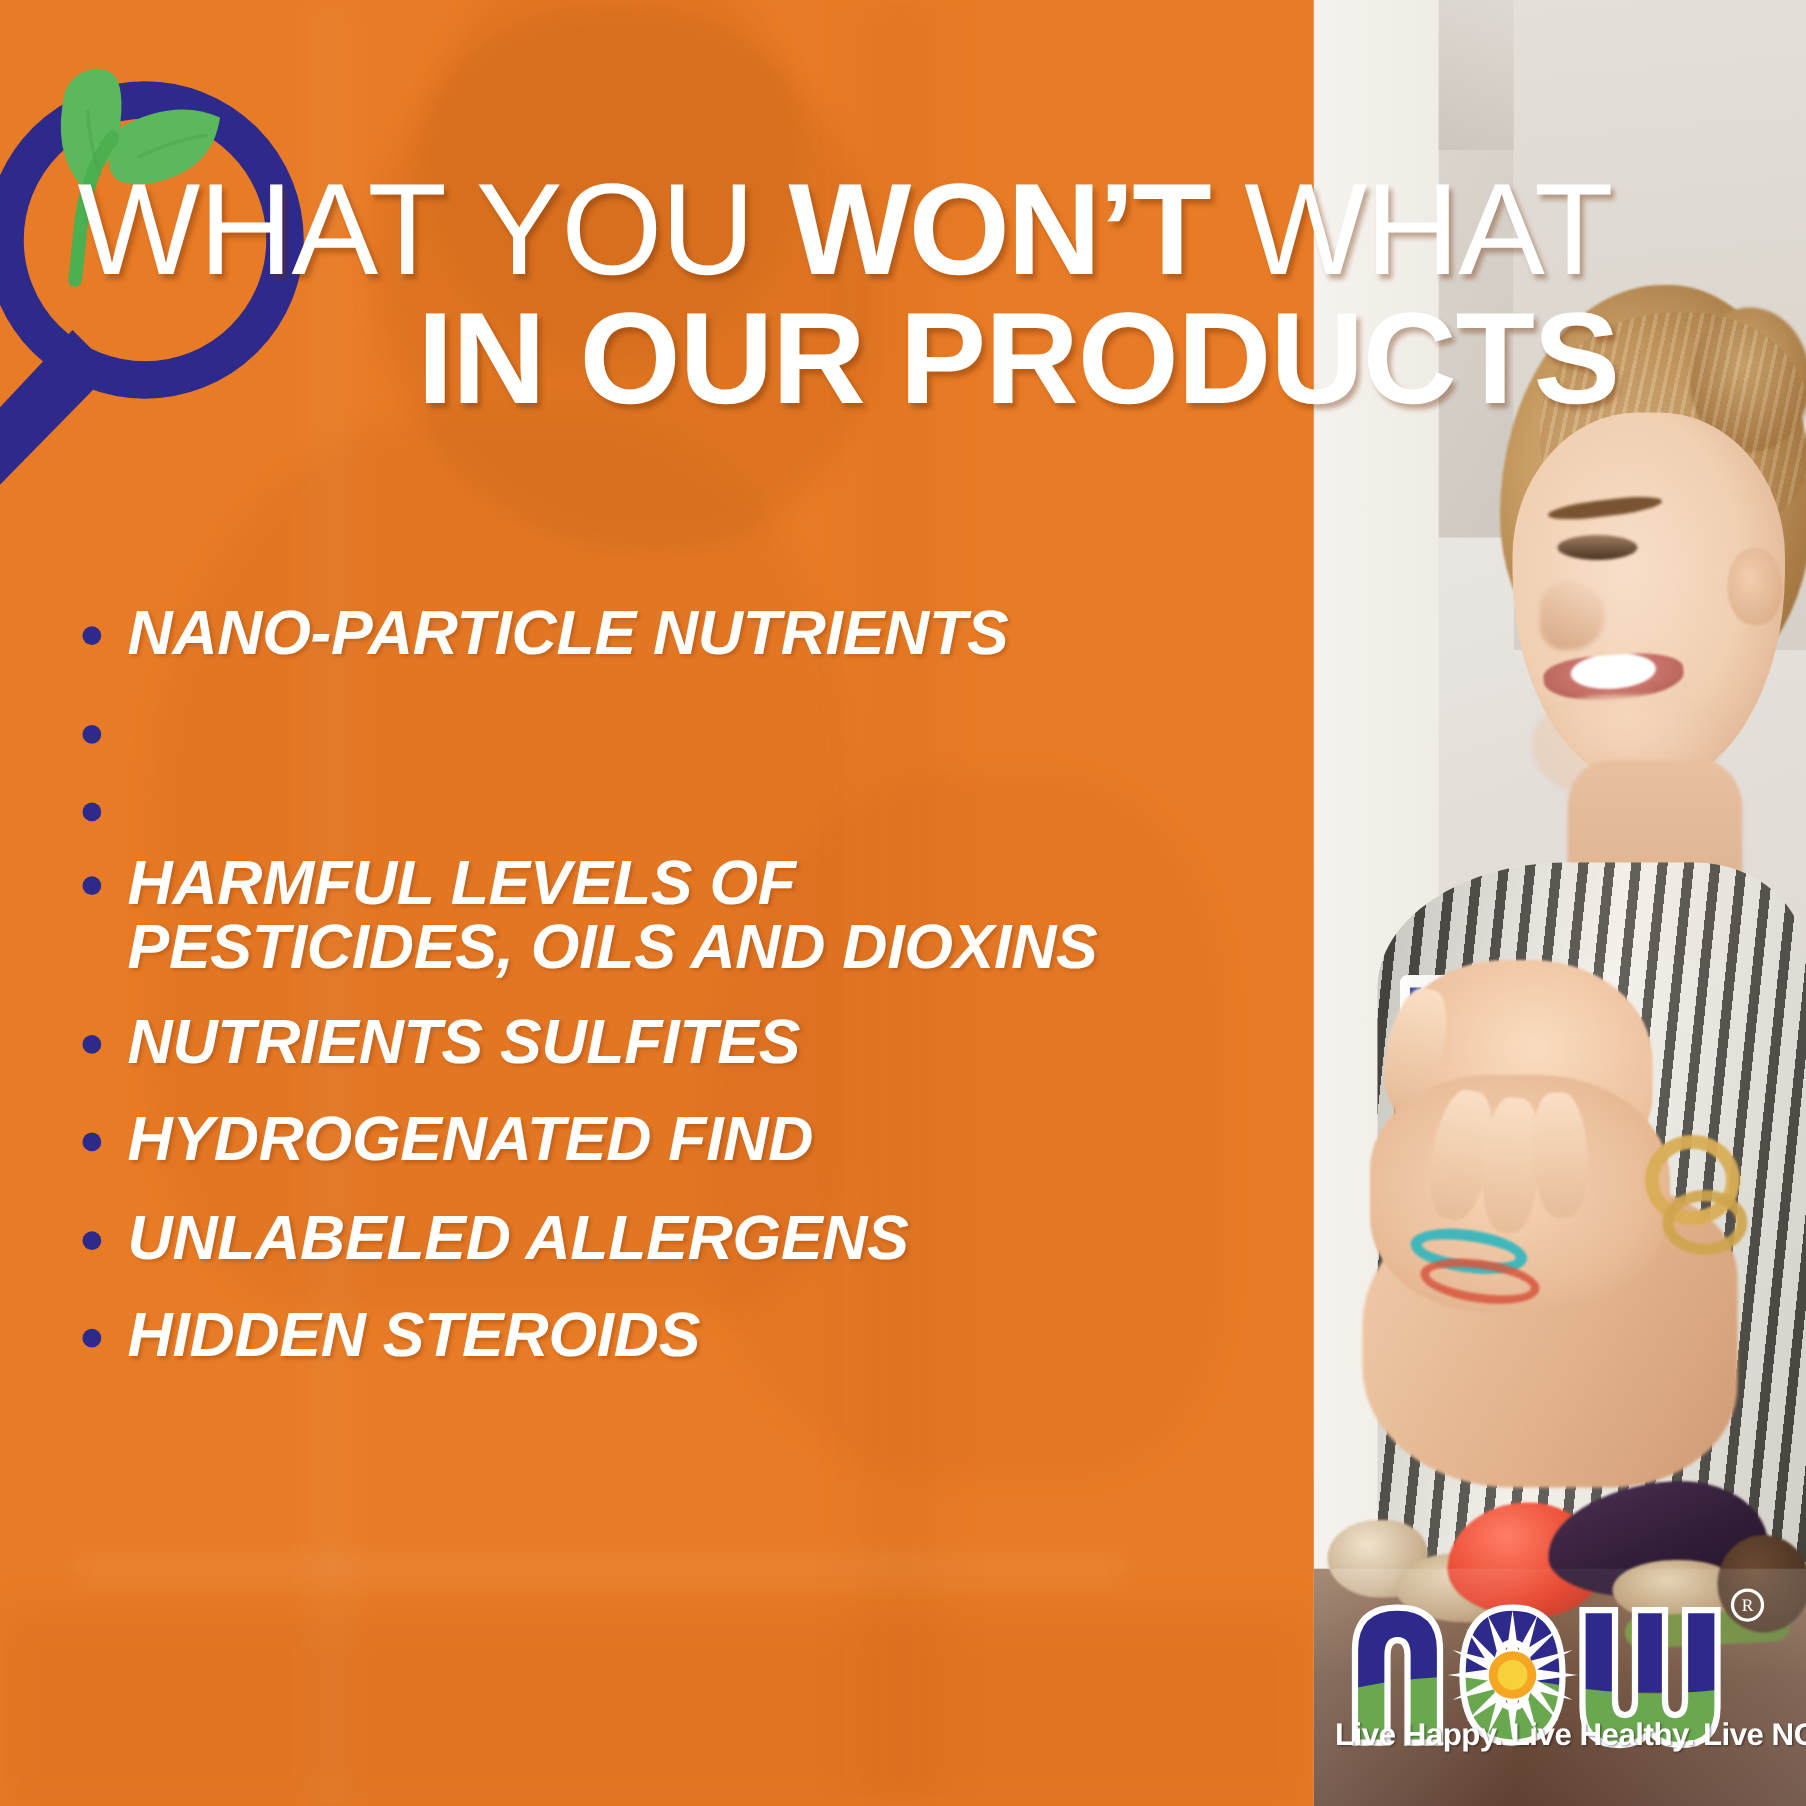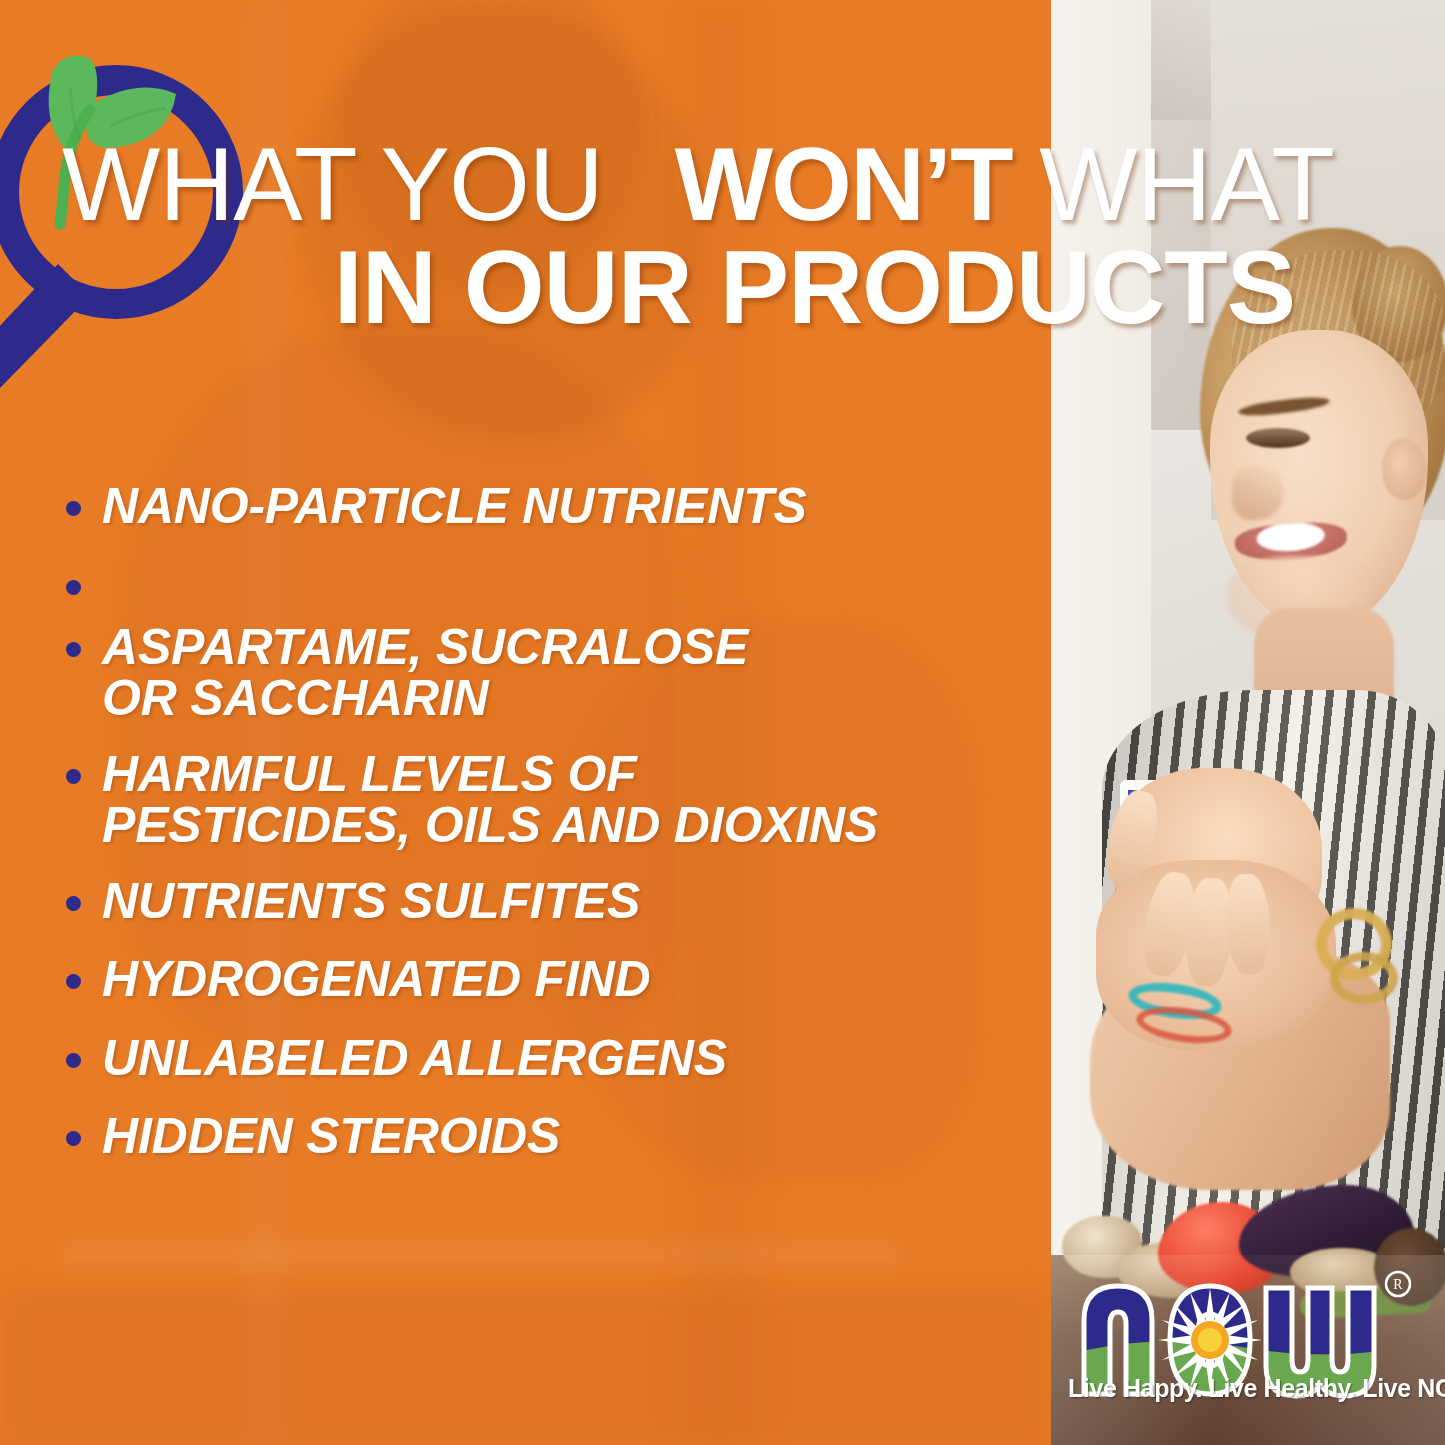--- a/index.html
+++ b/index.html
@@ -298,7 +298,7 @@
   }
   #headline .l1 { display:block; font-weight:400; }
   #headline .l2 { display:block; font-weight:700; padding-left:165px;text-align:center; }
-  #headline .strong { font-weight:700; letter-spacing:-2px;margin-left:44px; }
+  #headline .strong { font-weight:700; letter-spacing:-2px; }
 
   
   #list {

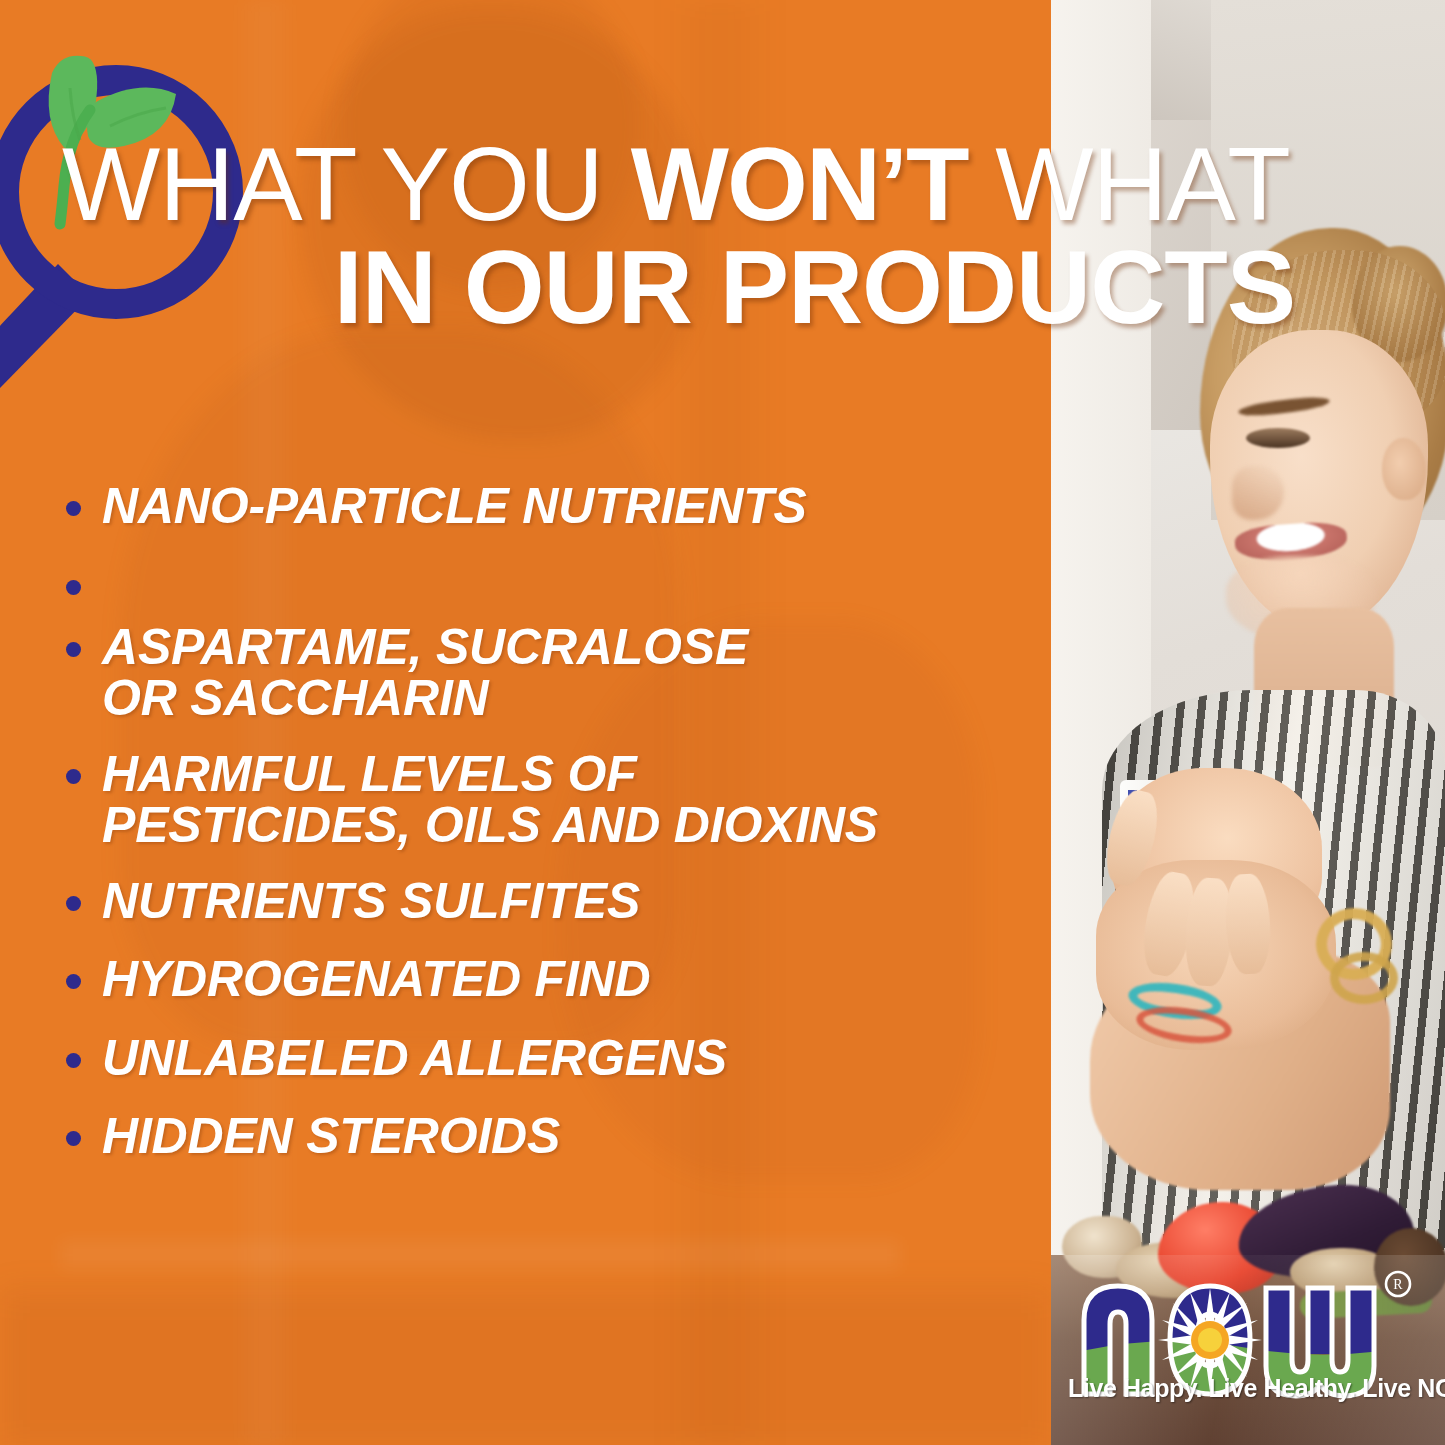--- a/index.html
+++ b/index.html
@@ -443,8 +443,6 @@
     </div>
     <div class="item two-line">
       <span class="dot"></span>
-      <span class="txt">ASPARTAME, SUCRALOSE
-OR SACCHARIN</span>
     </div>
     <div class="item two-line">
       <span class="dot"></span>

